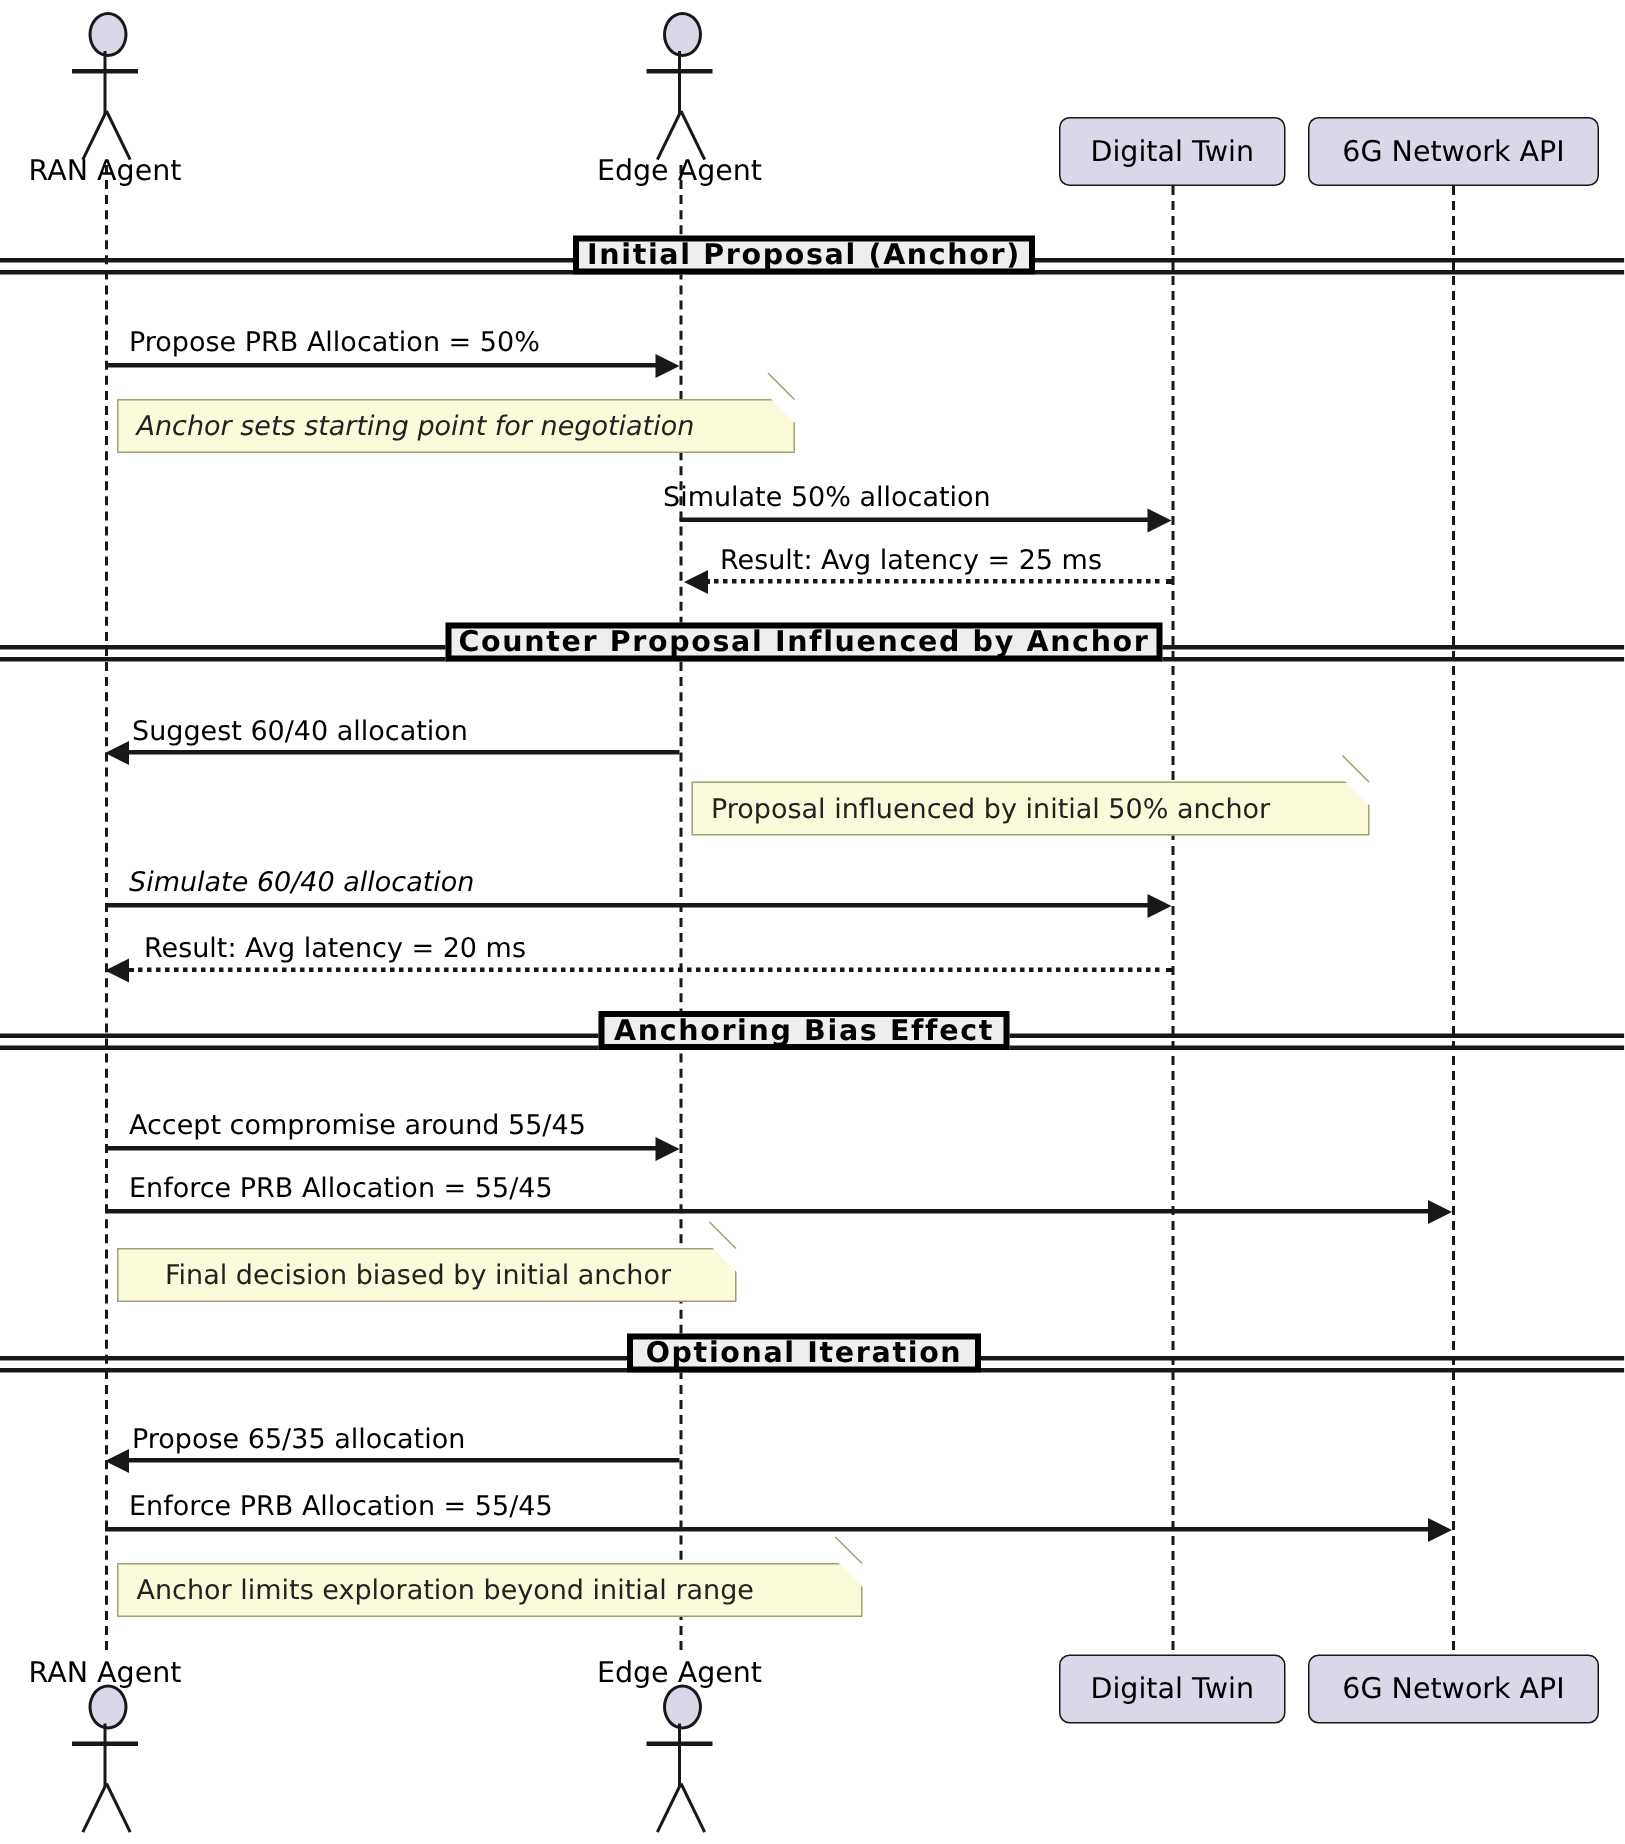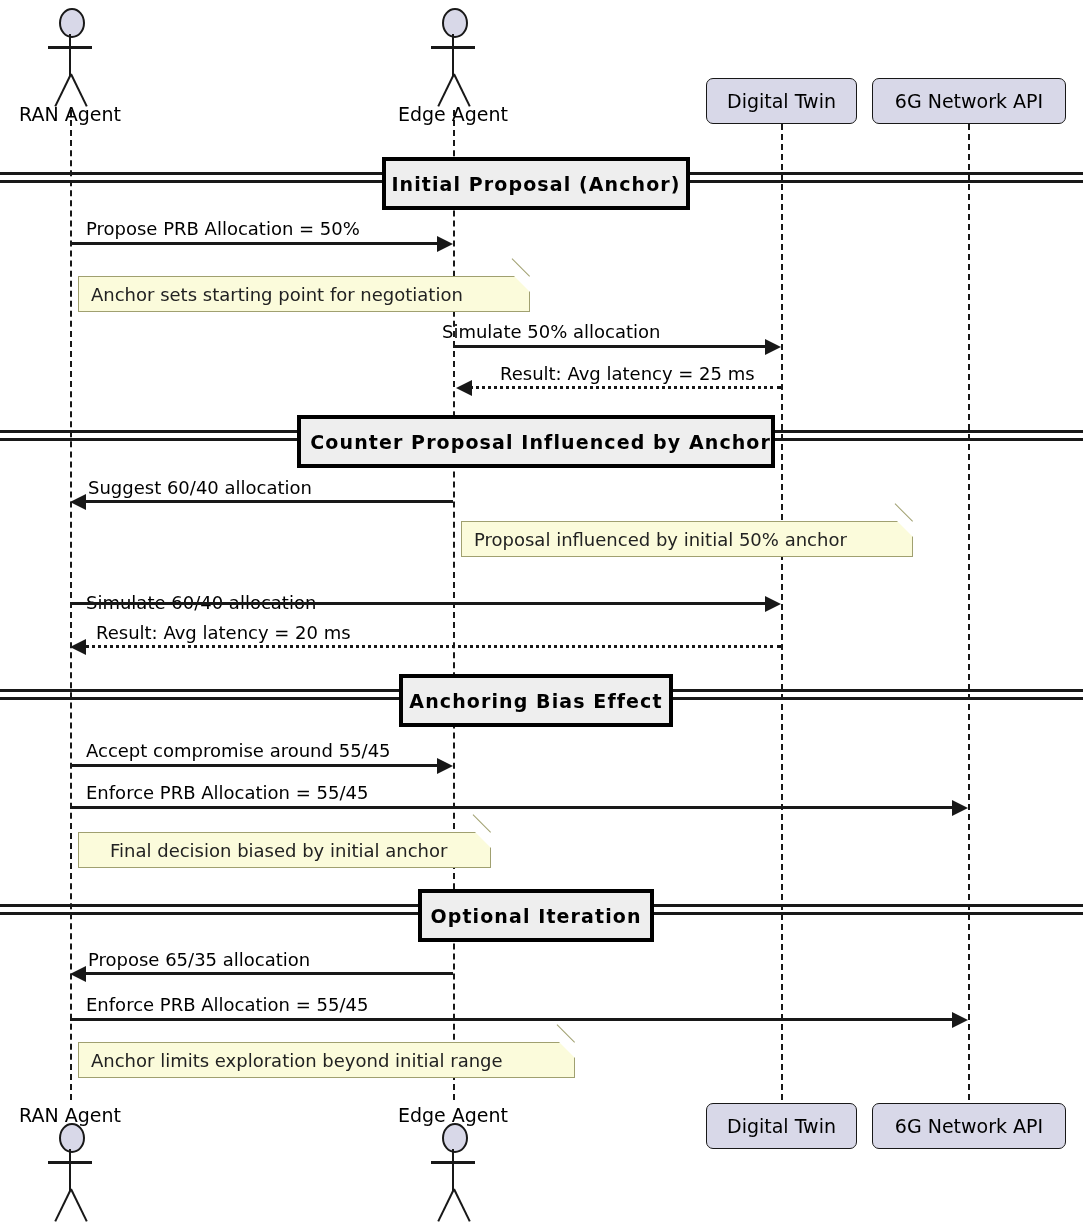--- a/index.html
+++ b/index.html
@@ -99,7 +99,7 @@
     white-space:nowrap;
     box-sizing:border-box;
     z-index:3;
-    height:53px;
+    height:26px;
   }
   
   .msg-line{

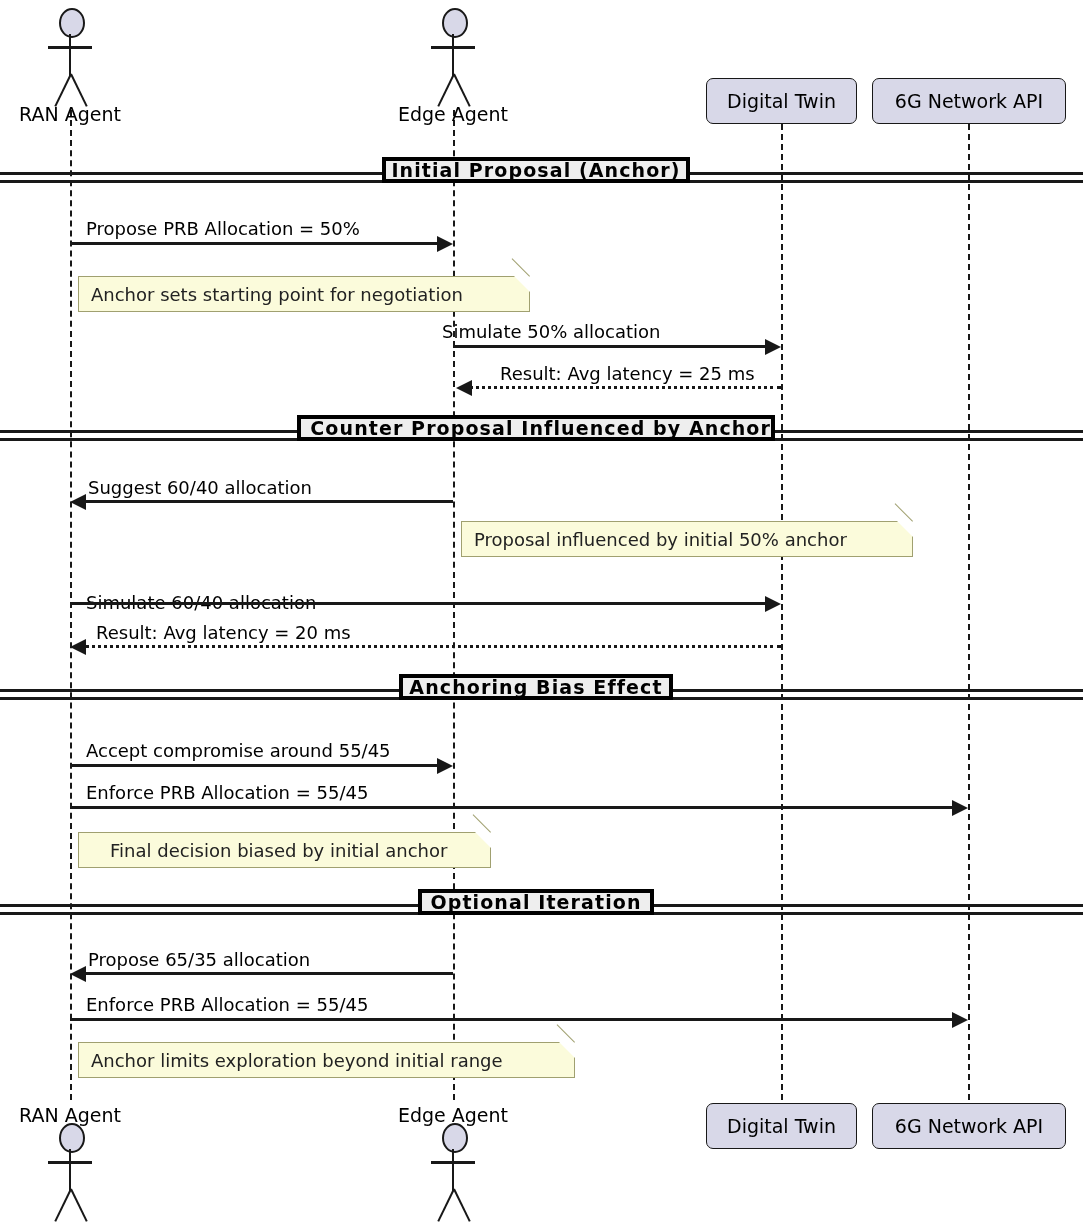--- a/index.html
+++ b/index.html
@@ -210,7 +210,7 @@
   <div class="msg-line" style="left:70px;top:242px;width:368px;"></div>
   <div class="arrow-head right" style="left:437px;top:236px;"></div>
 
-  <div class="note" style="left:78px;top:276px;width:452px;height:36px;">
+  <div class="note" style="left:78px;top:266px;width:452px;height:36px;font-style:italic;">
     <span>Anchor sets starting point for negotiation</span>
     <div class="foldmask"></div>
     <div class="foldline"></div>

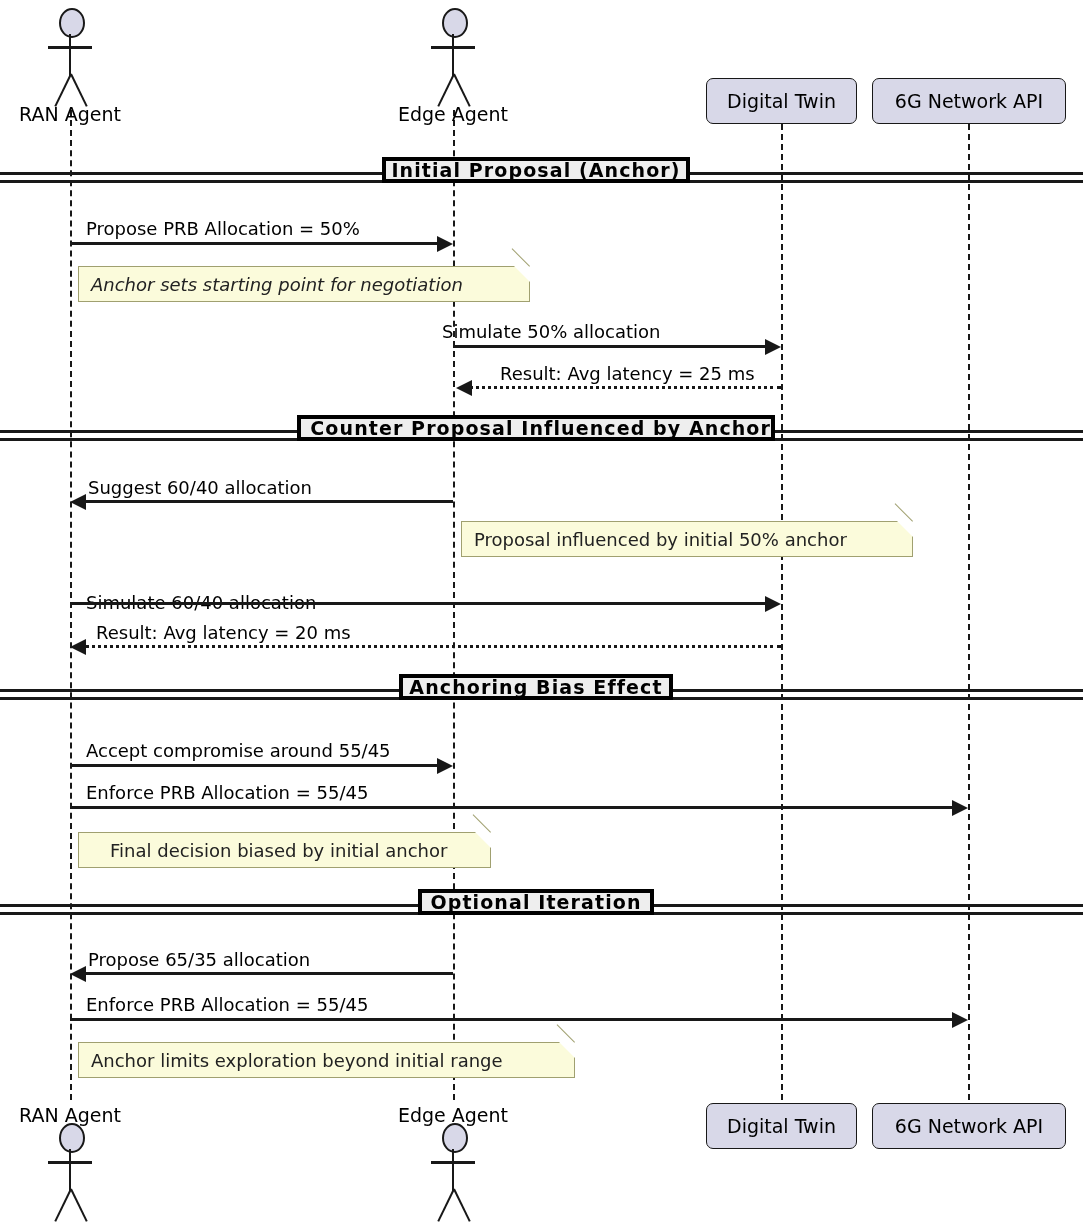--- a/index.html
+++ b/index.html
@@ -220,7 +220,7 @@
   <div class="msg-line" style="left:453px;top:345px;width:313px;"></div>
   <div class="arrow-head right" style="left:765px;top:339px;"></div>
 
-  <div class="msg-label" style="left:480px;top:363px;margin-left:20px;">Result: Avg latency = 25 ms</div>
+  <div class="msg-label" style="left:480px;top:363px;">Result: Avg latency = 25 ms</div>
   <div class="msg-line dotted" style="left:469px;top:386px;width:312px;"></div>
   <div class="arrow-head left" style="left:456px;top:380px;"></div>
 

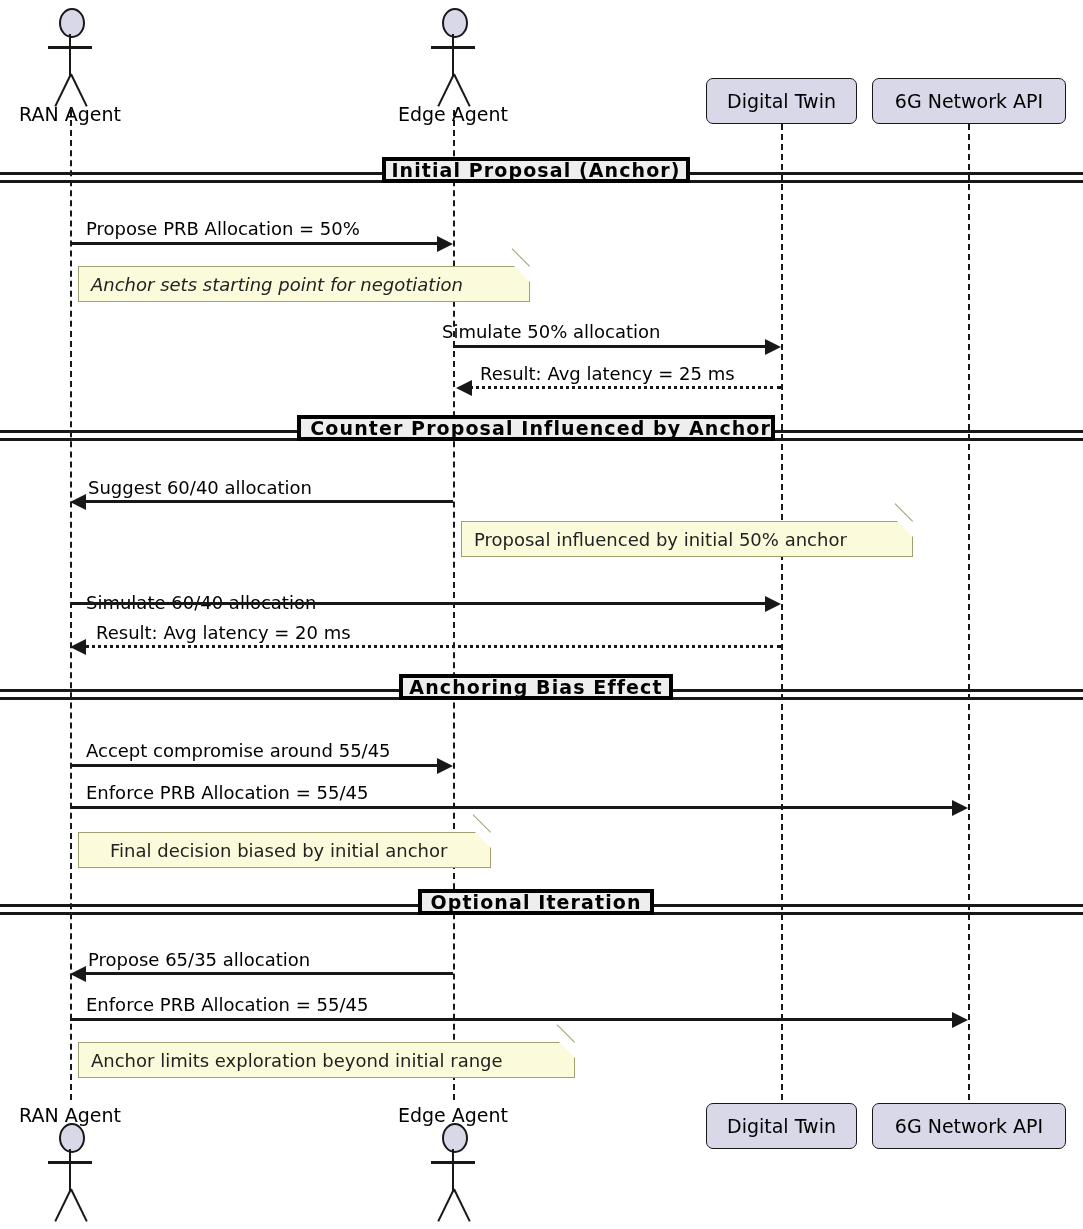--- a/index.html
+++ b/index.html
@@ -228,7 +228,7 @@
     <div class="ln top"></div>
       <div class="ln bot"></div>
   </div>
-  <div class="divider-box" style="left:297px;top:415px;width:478px;justify-content:flex-end;">
+  <div class="divider-box" style="left:297px;top:415px;width:478px;">
     <span>Counter Proposal Influenced by Anchor</span>
   </div>
 

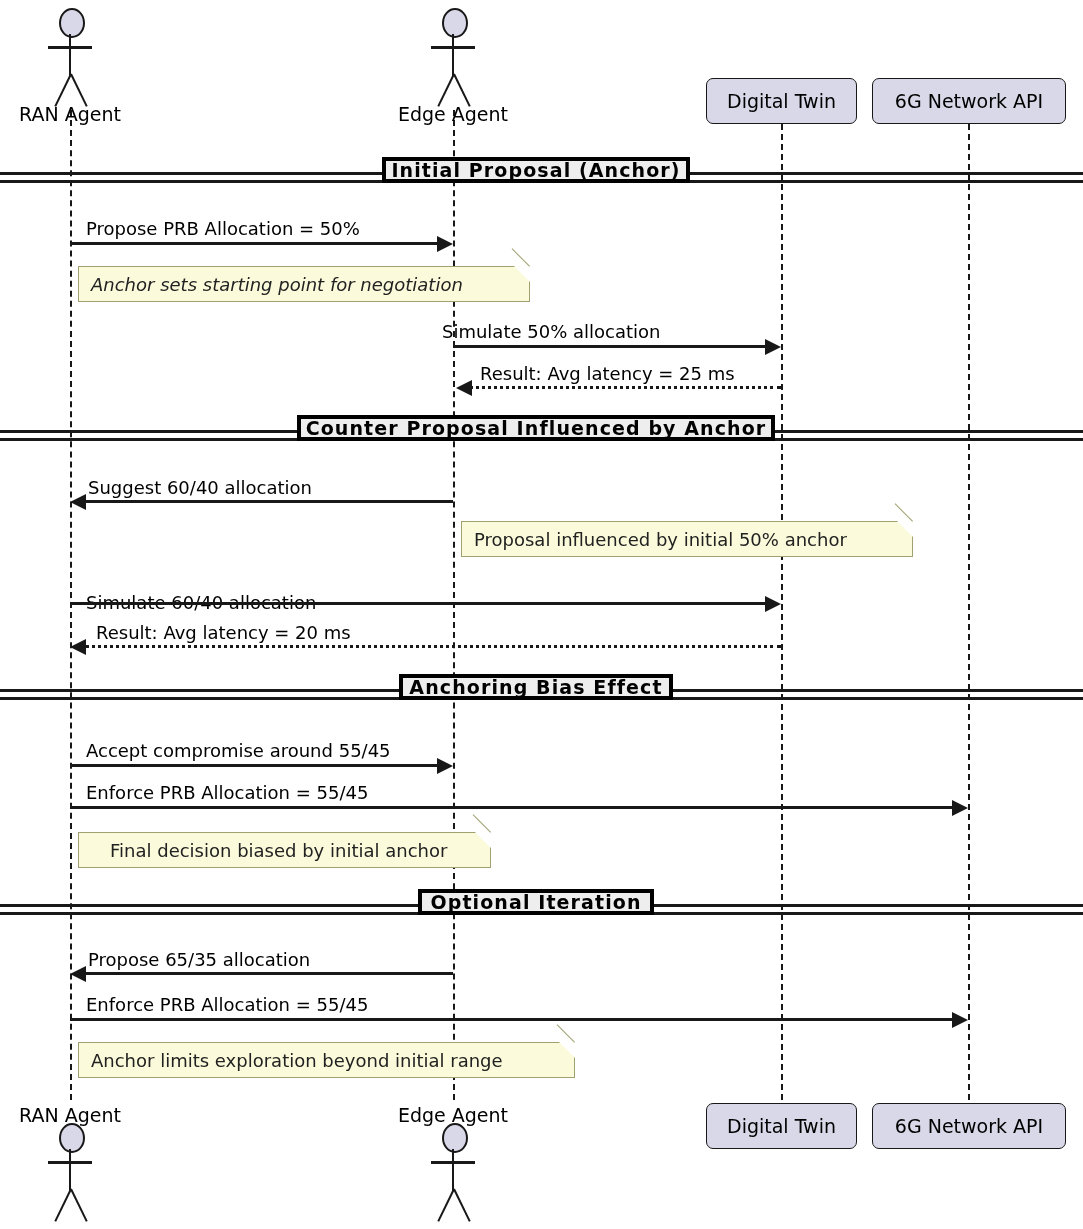--- a/index.html
+++ b/index.html
@@ -242,7 +242,7 @@
     <div class="foldline"></div>
   </div>
 
-  <div class="msg-label" style="left:86px;top:592px;">Simulate 60/40 allocation</div>
+  <div class="msg-label" style="left:86px;top:578px;font-style:italic;">Simulate 60/40 allocation</div>
   <div class="msg-line" style="left:70px;top:602px;width:696px;"></div>
   <div class="arrow-head right" style="left:765px;top:596px;"></div>
 

